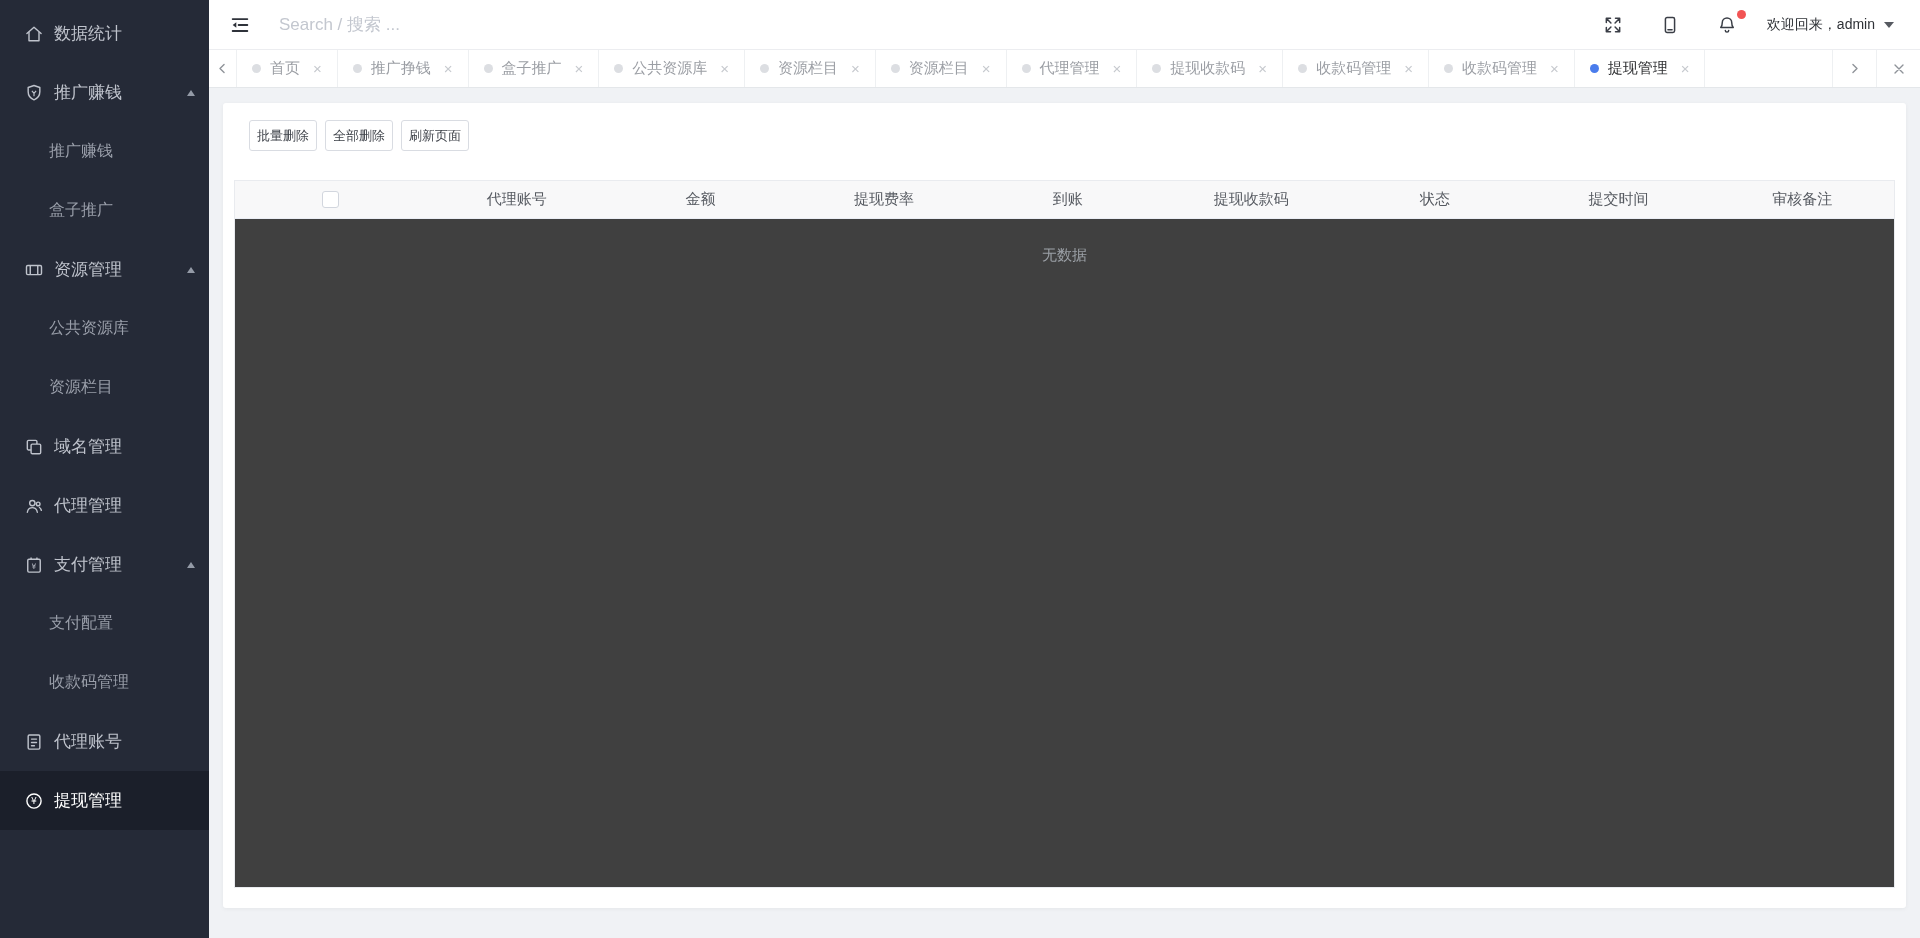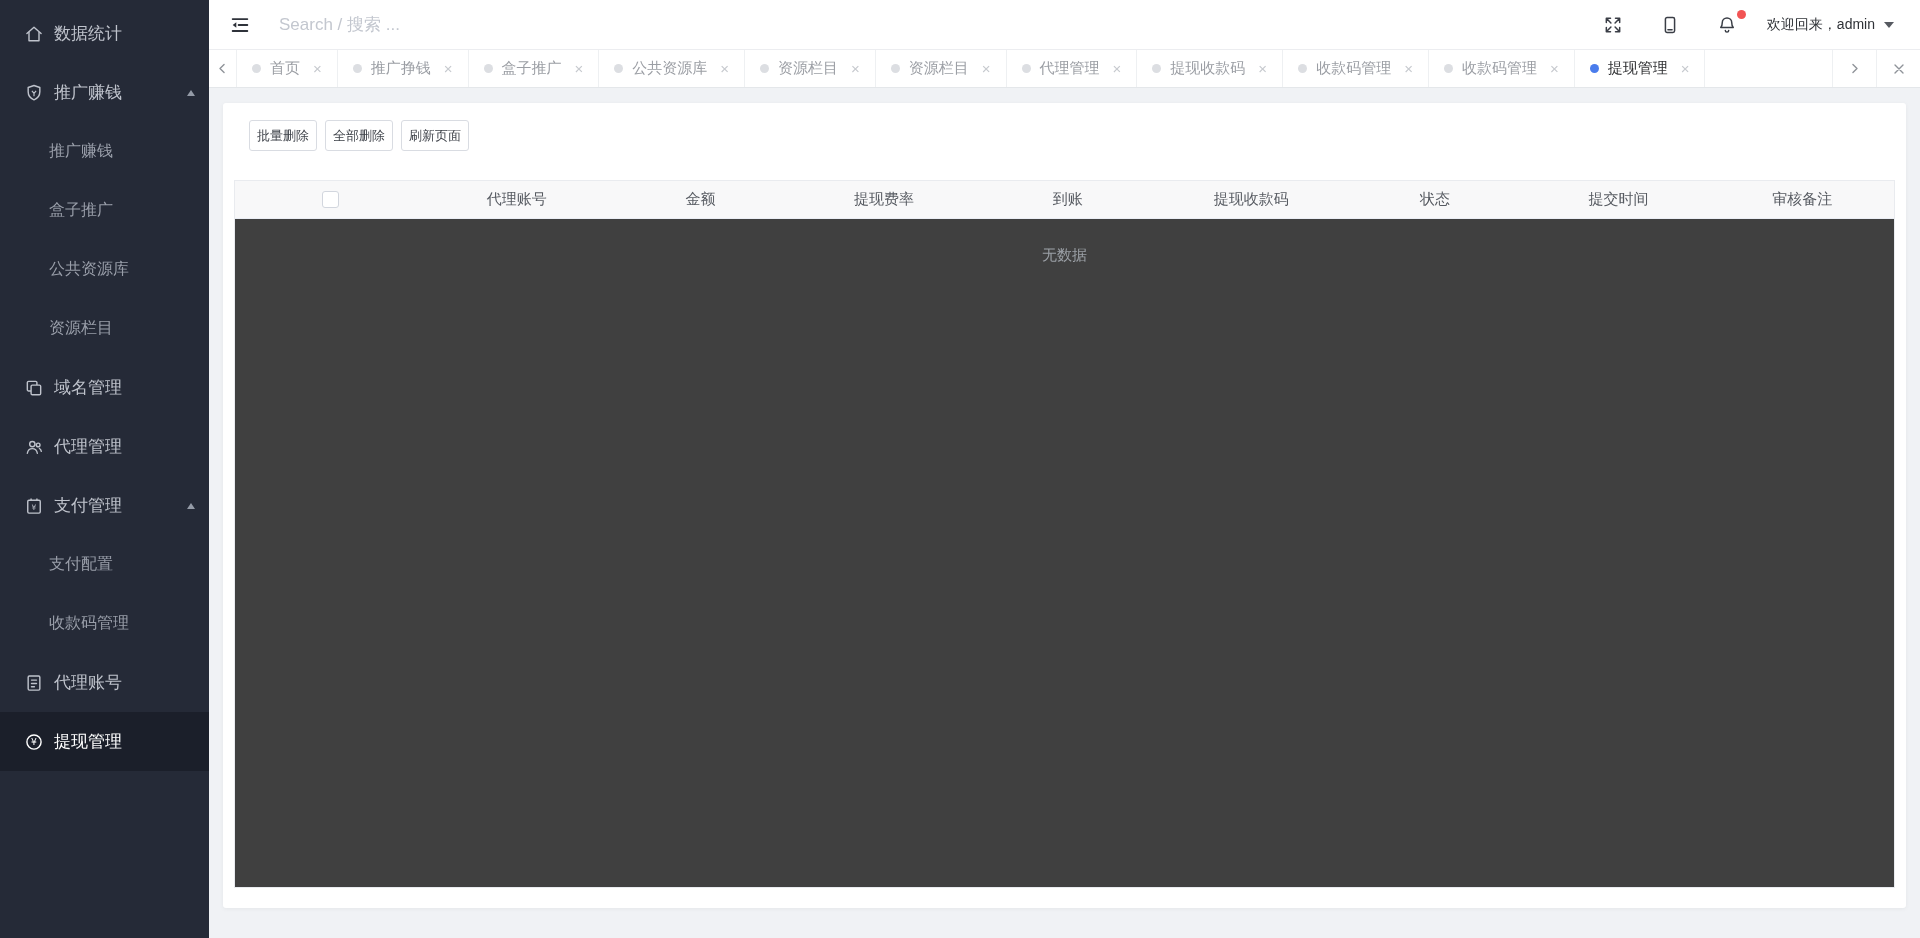--- a/index.html
+++ b/index.html
@@ -145,6 +145,16 @@
       <span>盒子推广</span>
     </div>
 
+    <div class="side-item">
+      <span class="mi">
+        <svg viewBox="0 0 24 24" fill="none" stroke="currentColor" stroke-width="1.7" stroke-linejoin="round">
+            <rect x="3" y="6.5" width="18" height="11" rx="1.5"></rect>
+            <path d="M7.5 6.5v11M16.5 6.5v11"></path>
+          </svg>
+      </span>
+      <span>资源管理</span>
+      <span class="caret-up"></span>
+    </div>
 
     <div class="side-item sub">
       <span>公共资源库</span>

